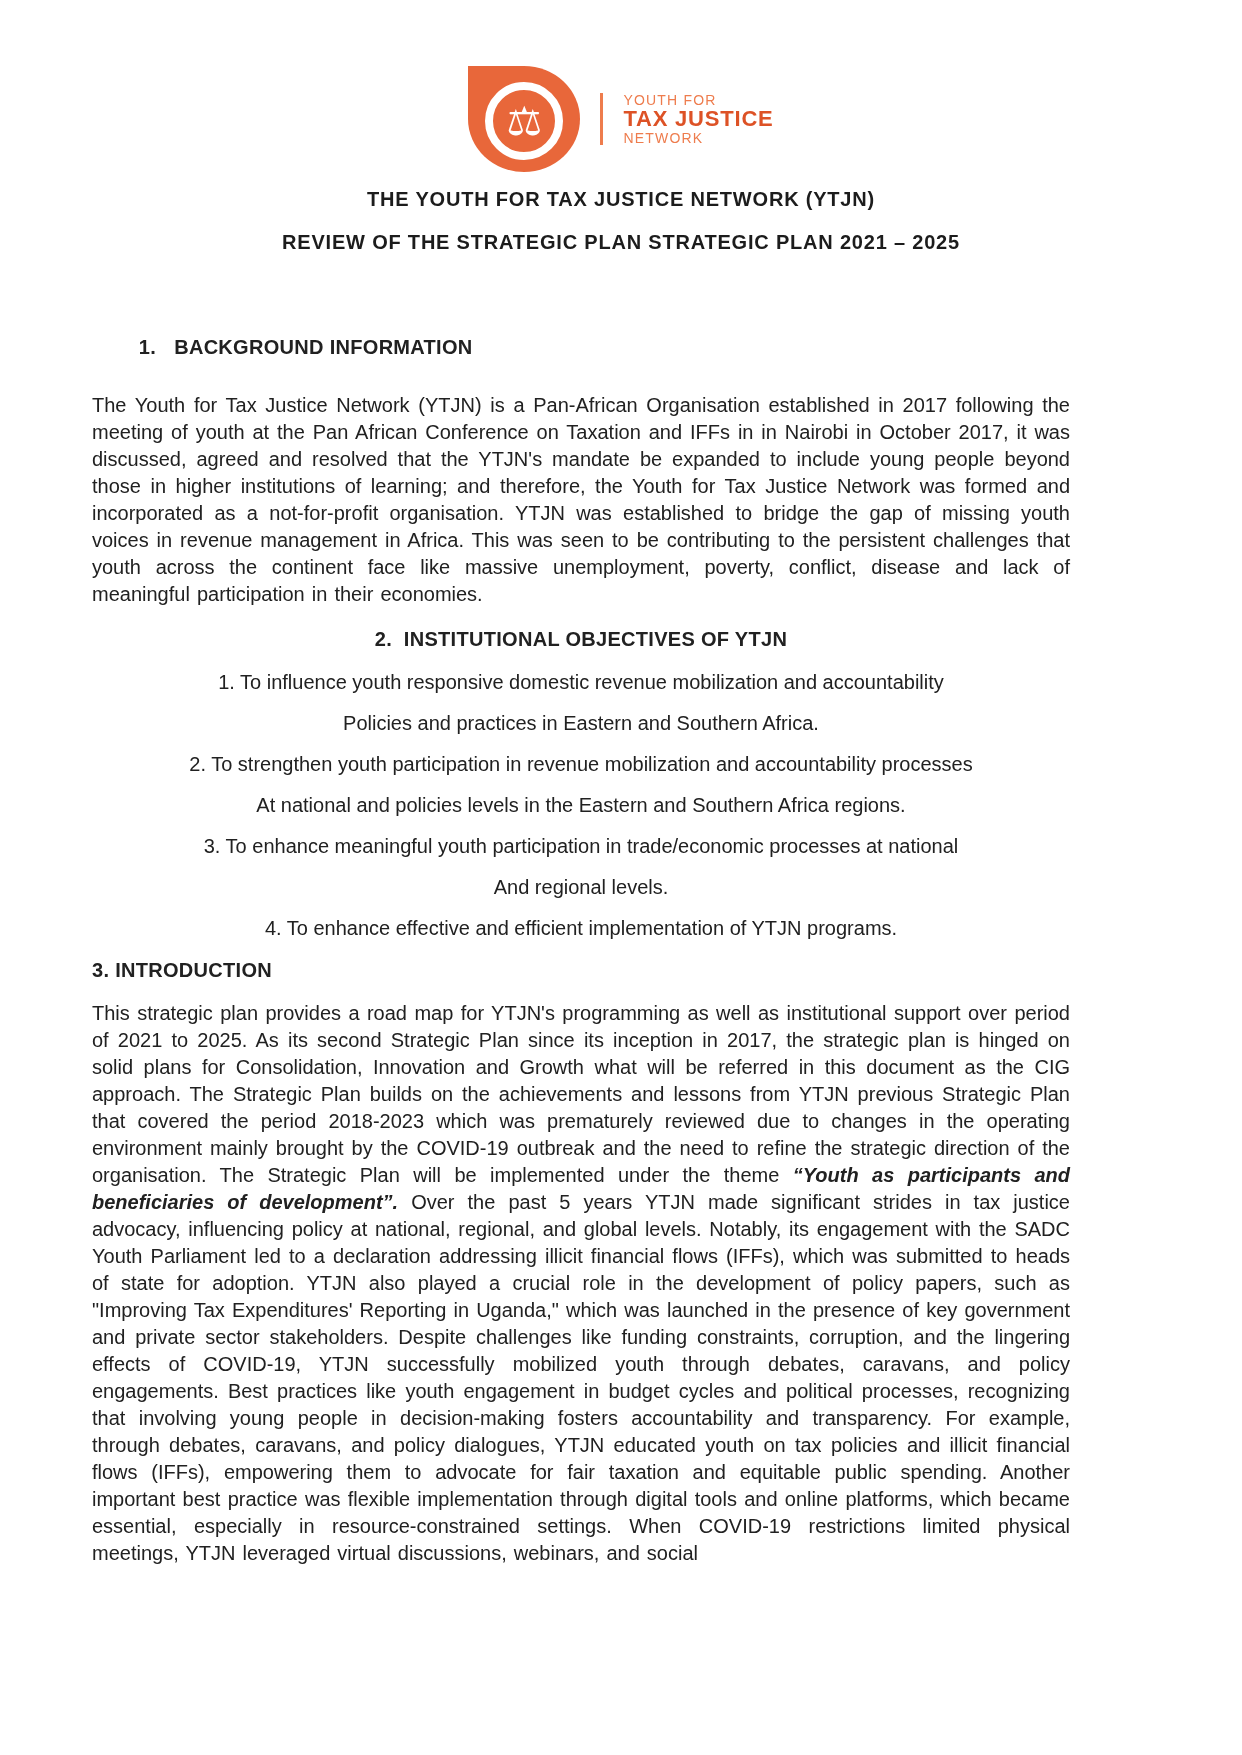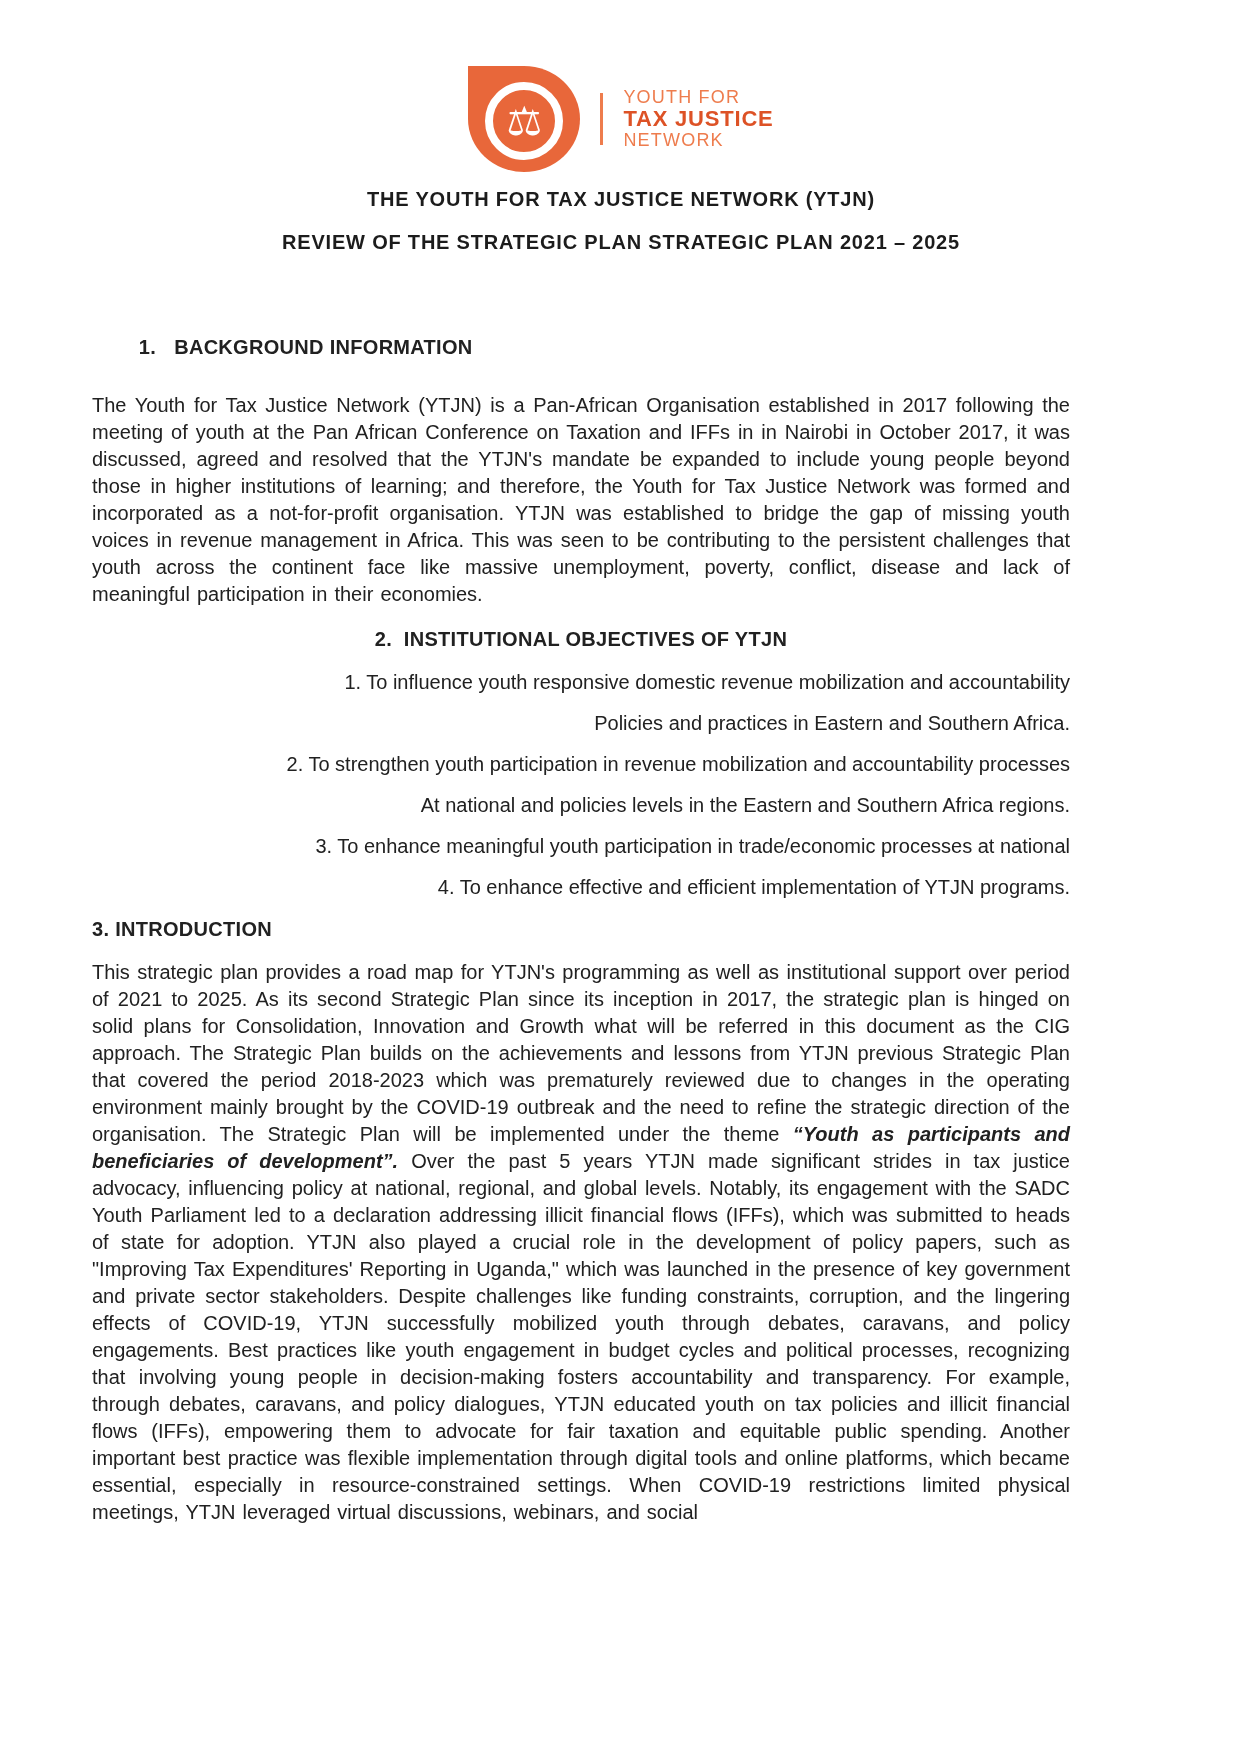--- a/index.html
+++ b/index.html
@@ -61,7 +61,7 @@
     line-height: 1.02;
   }
   .wm-light {
-    font-size: 18px;
+    font-size: 14px;
     letter-spacing: 1.2px;
     color: var(--logo-orange-light, #EE7C4D);
     font-weight: 400;

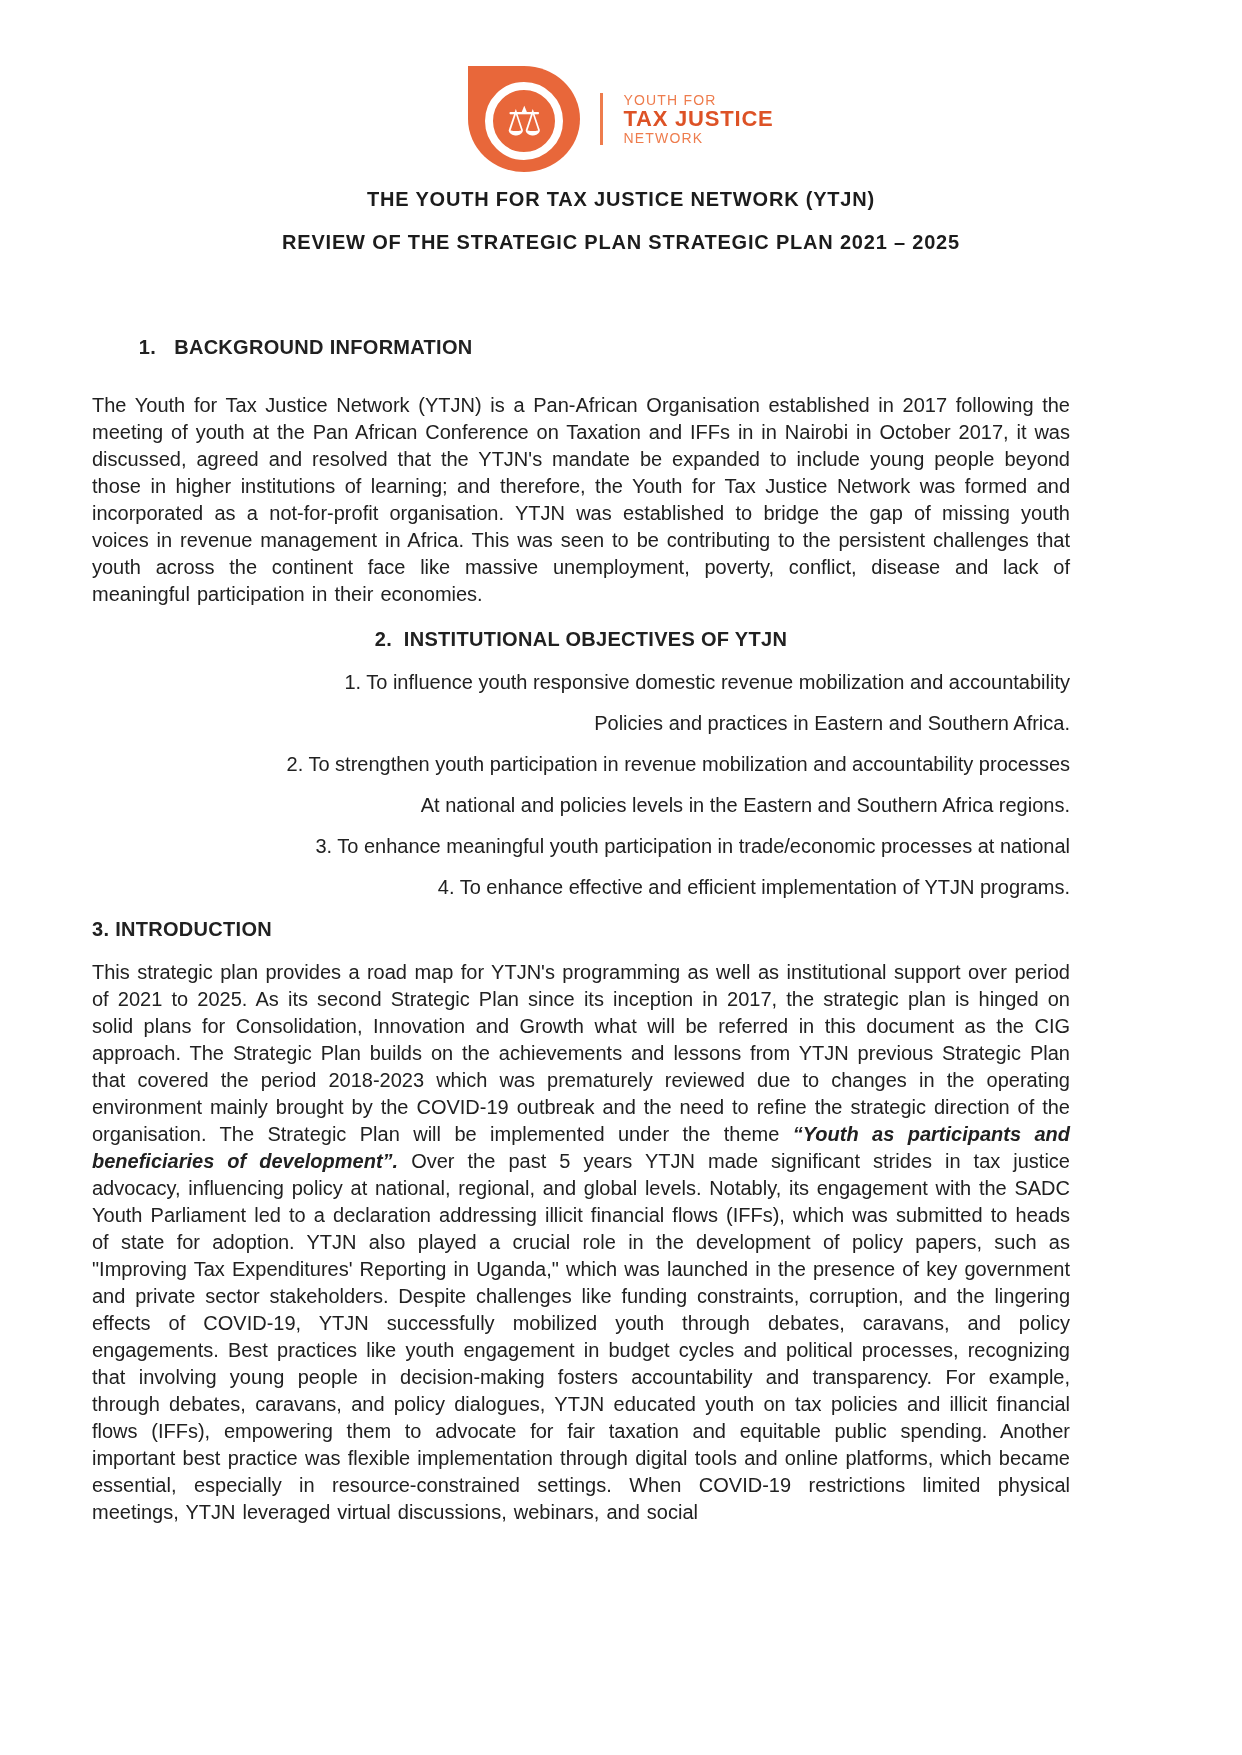--- a/index.html
+++ b/index.html
@@ -103,7 +103,7 @@
   .num-gap { display: inline-block; width: 18px; }
   .para { word-spacing: 1.5px; }
   .obj-line {
-    text-align: right;
+    text-align: center;
     margin-bottom: 14px;
   }
   .theme {

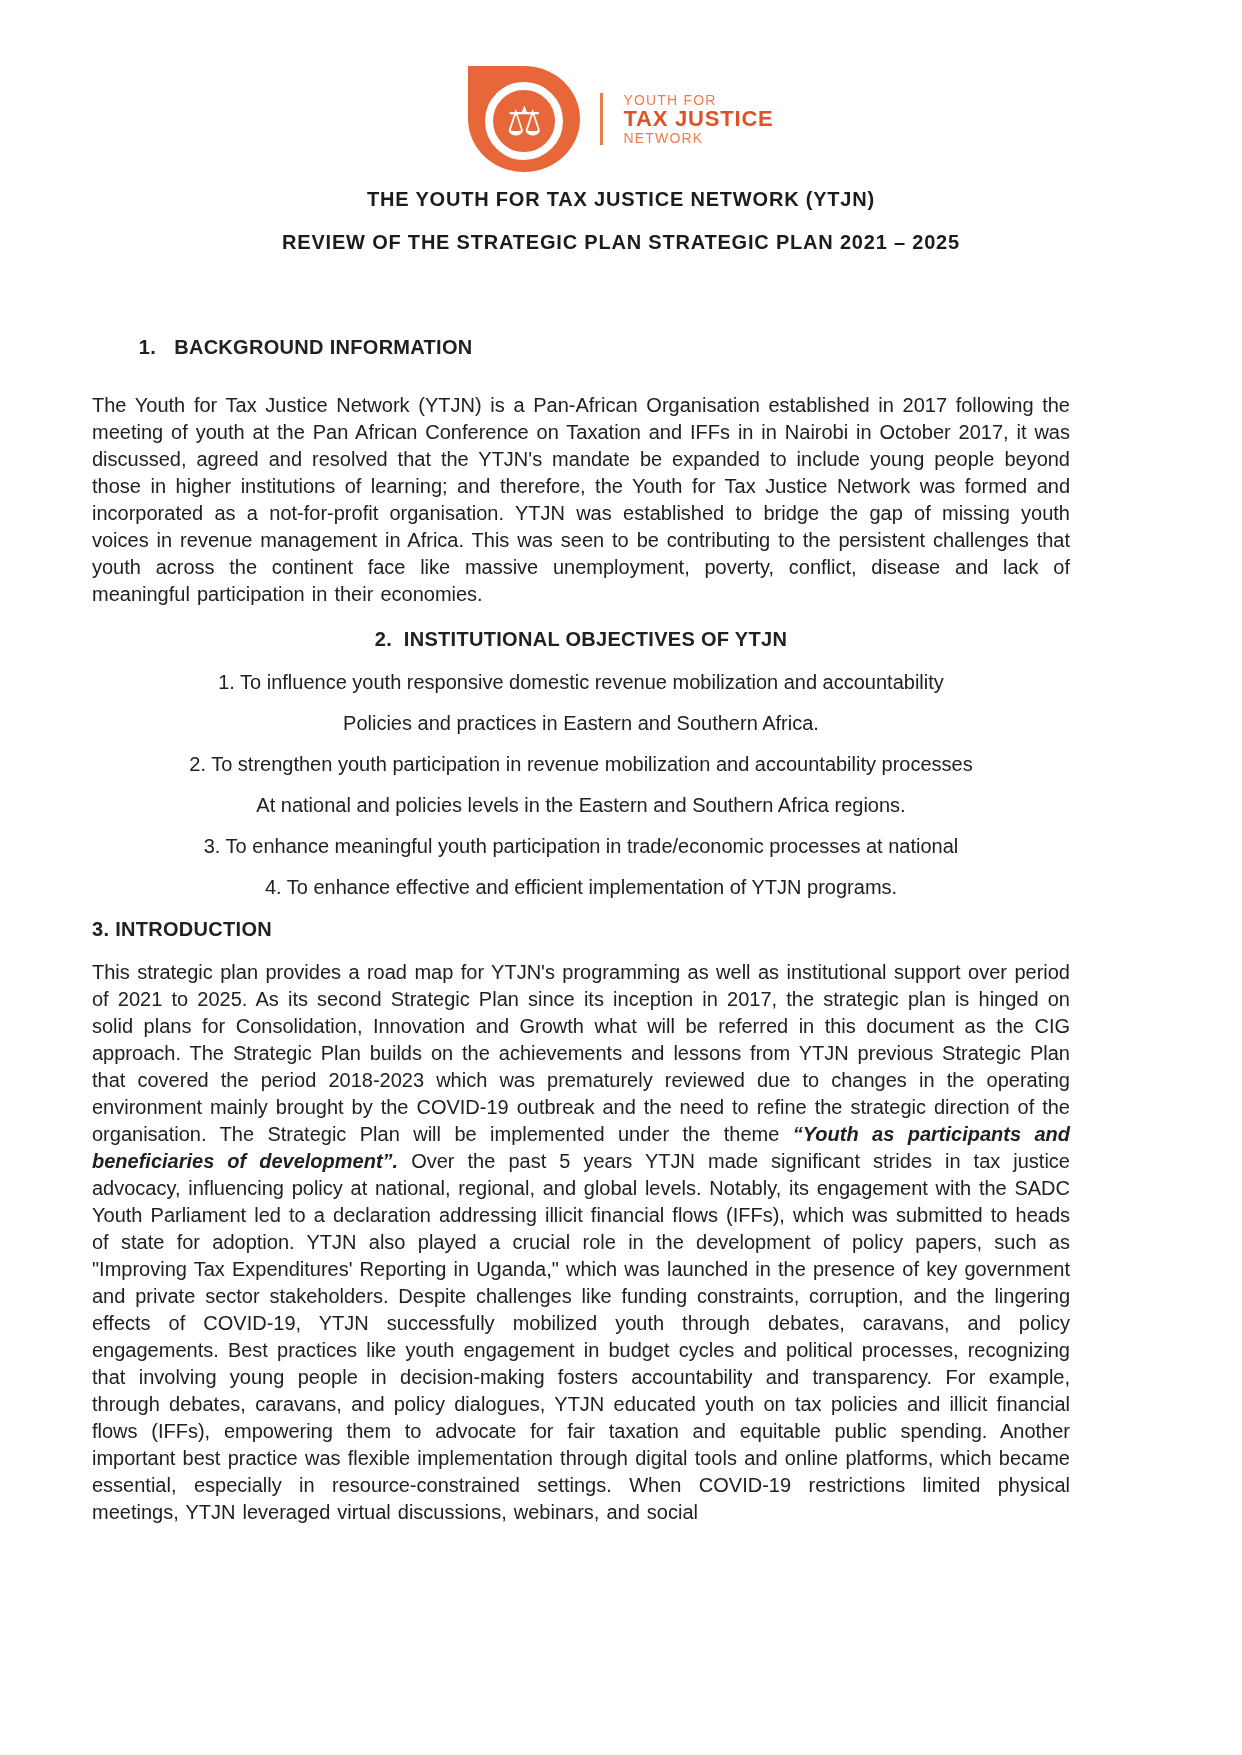--- a/index.html
+++ b/index.html
@@ -151,6 +151,7 @@
       <p class="obj-line">2. To strengthen youth participation in revenue mobilization and accountability processes</p>
       <p class="obj-line">At national and policies levels in the Eastern and Southern Africa regions.</p>
       <p class="obj-line">3. To enhance meaningful youth participation in trade/economic processes at national</p>
+      <p class="obj-line">And regional levels.</p>
       <p class="obj-line">4. To enhance effective and efficient implementation of YTJN programs.</p>
     </section>
 

